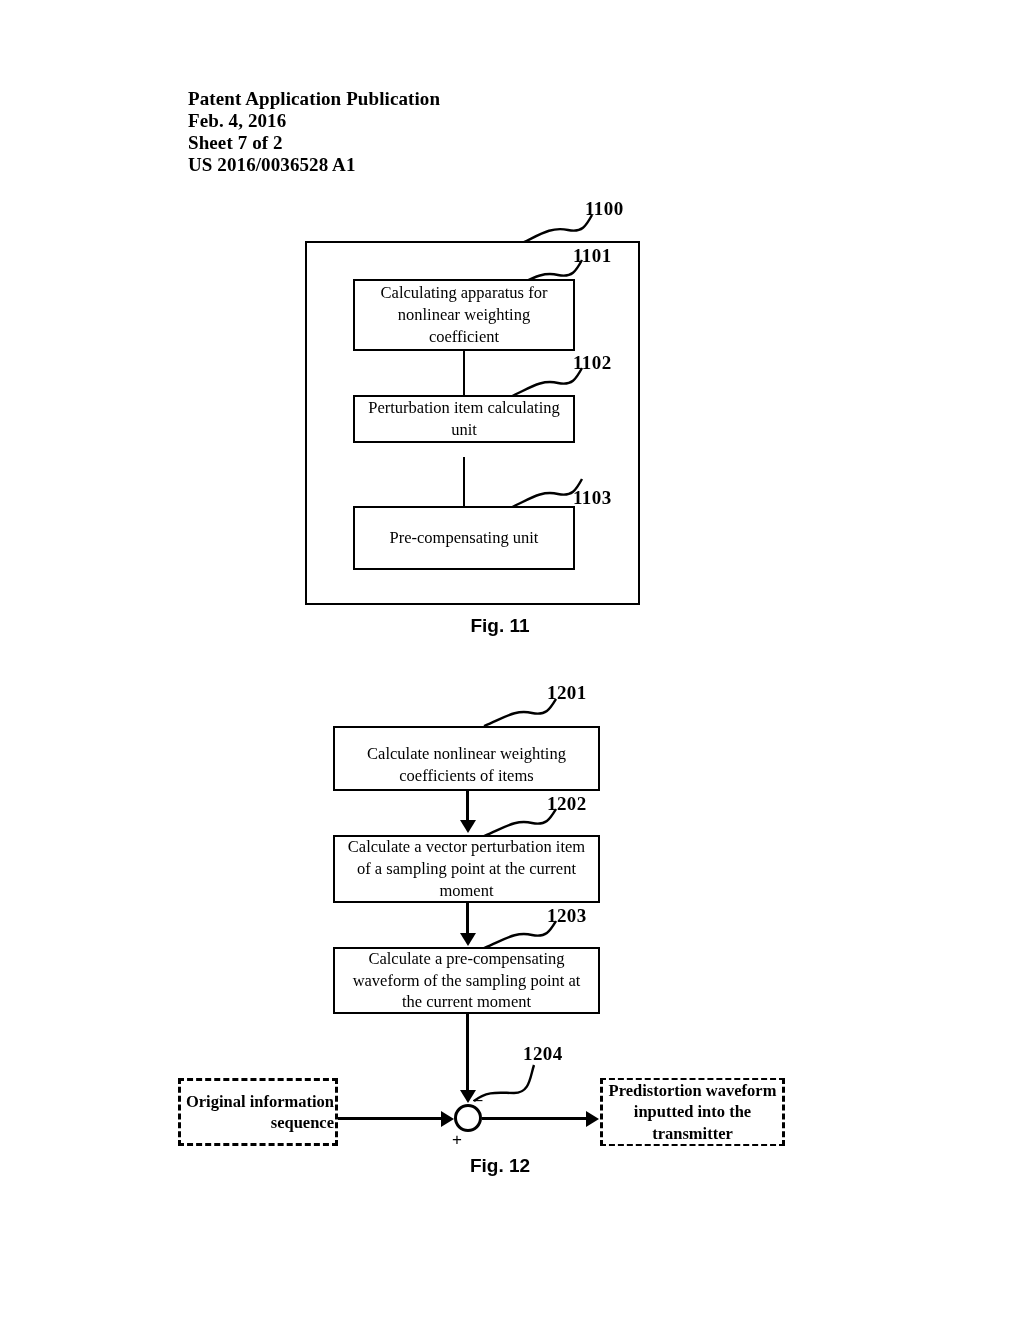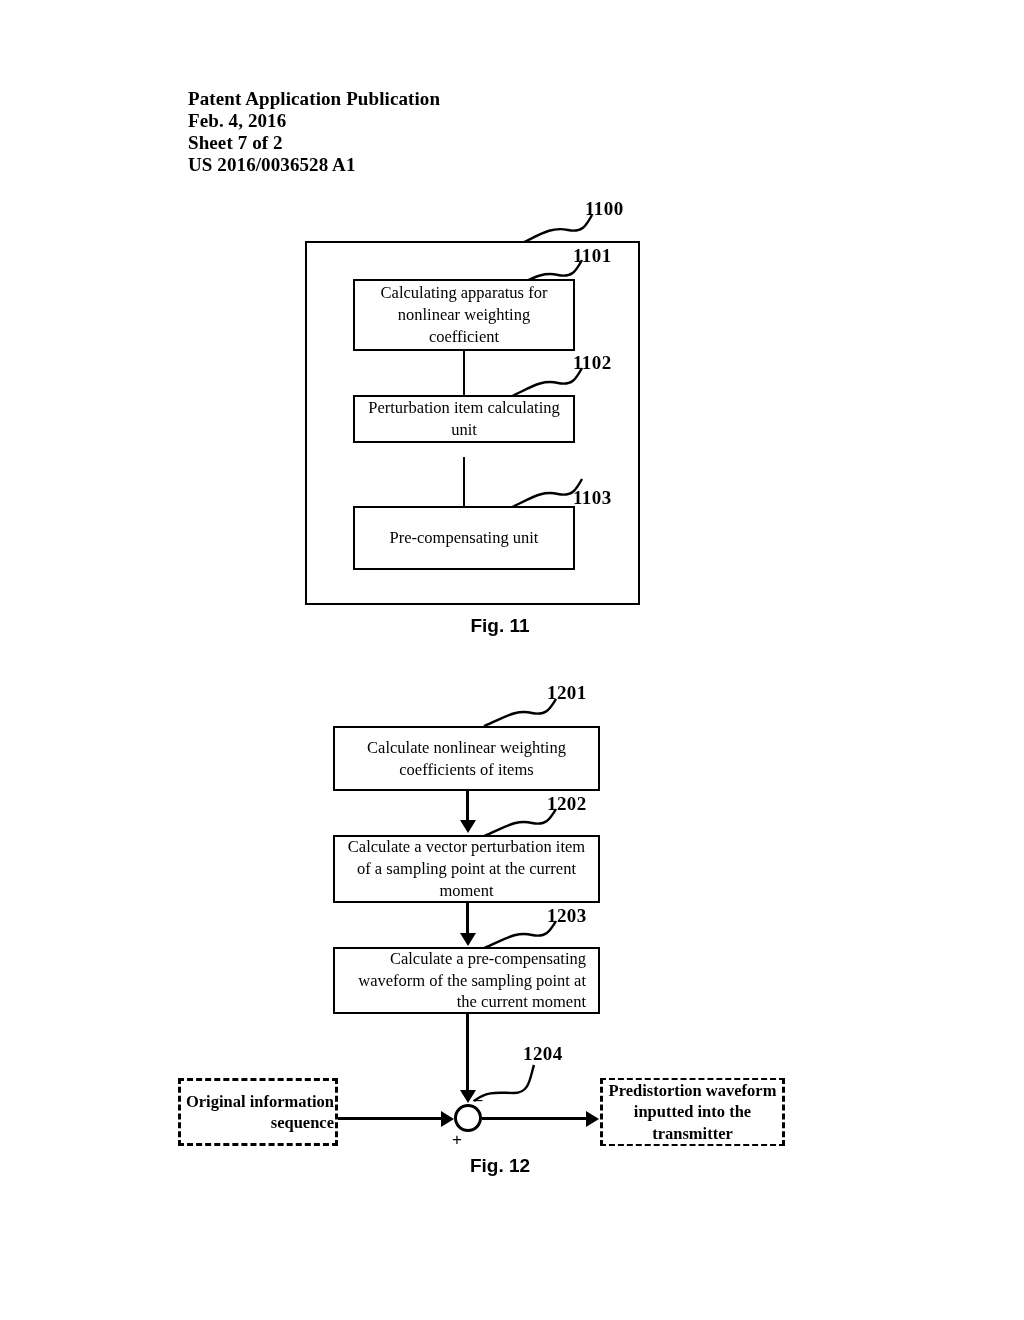--- a/index.html
+++ b/index.html
@@ -226,7 +226,7 @@
     <path d="M2 29 C 22 21, 33 12, 50 16 C 64 19, 68 12, 74 2"></path>
   </svg>
 
-  <div class="box" style="left:333px; top:726px; width:267px; height:65px;">
+  <div class="box" style="left:333px; top:726px; width:267px; height:65px;align-items:flex-end;">
     <span>Calculate nonlinear weighting coefficients of items</span>
   </div>
 

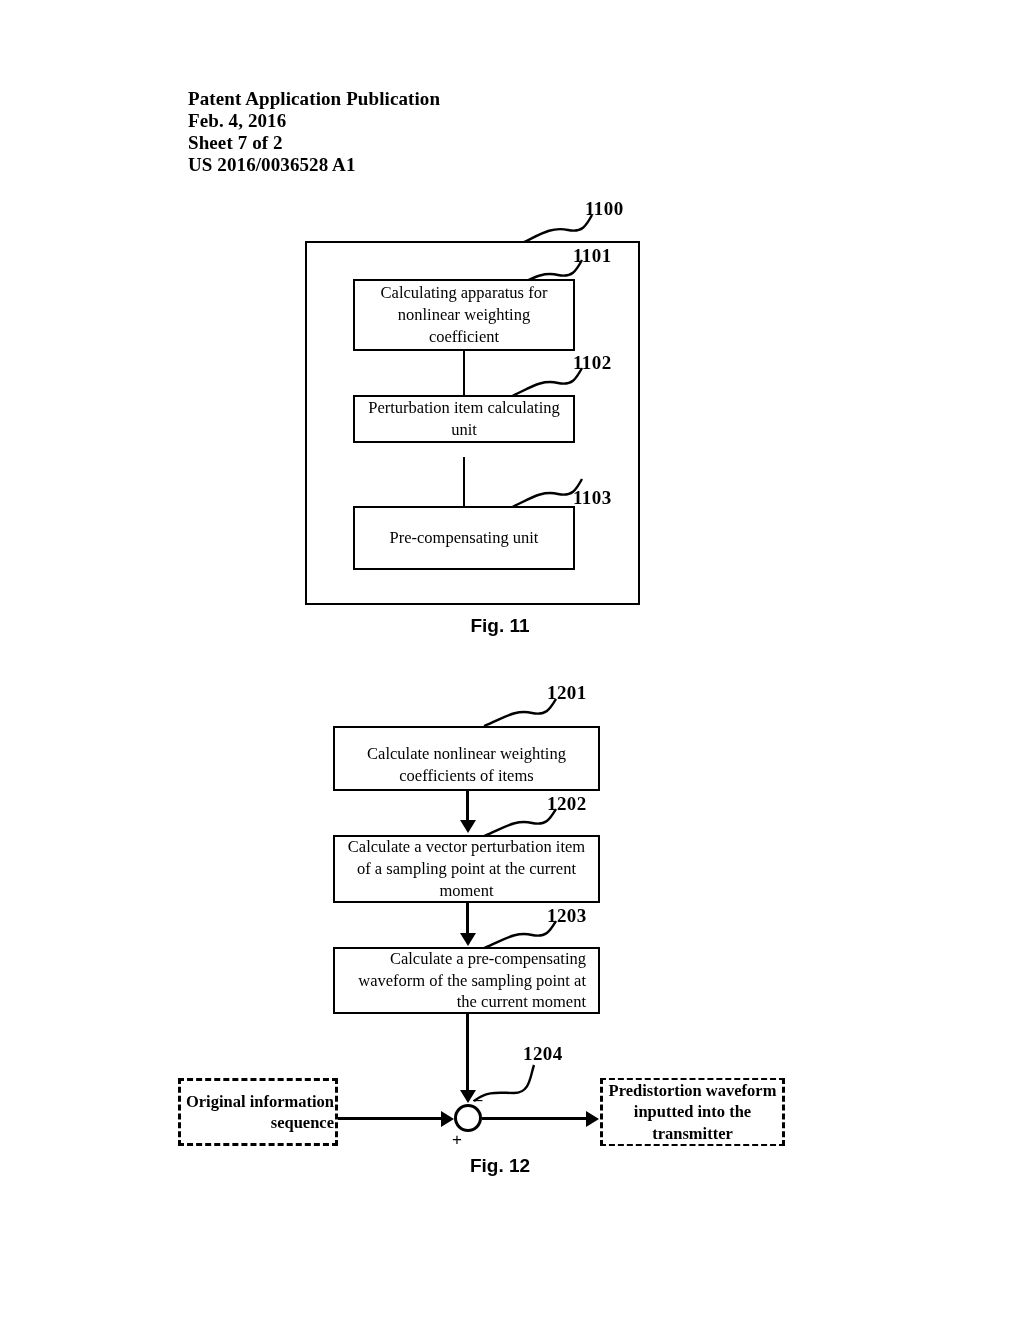--- a/index.html
+++ b/index.html
@@ -248,7 +248,7 @@
     <path d="M2 29 C 22 21, 33 12, 50 16 C 64 19, 68 12, 74 2"></path>
   </svg>
 
-  <div class="box" style="left:333px; top:947px; width:267px; height:67px;text-align:right;">
+  <div class="box" style="left:333px; top:947px; width:267px; height:67px;">
     <span>Calculate a pre-compensating waveform of the sampling point at the current moment</span>
   </div>
 

